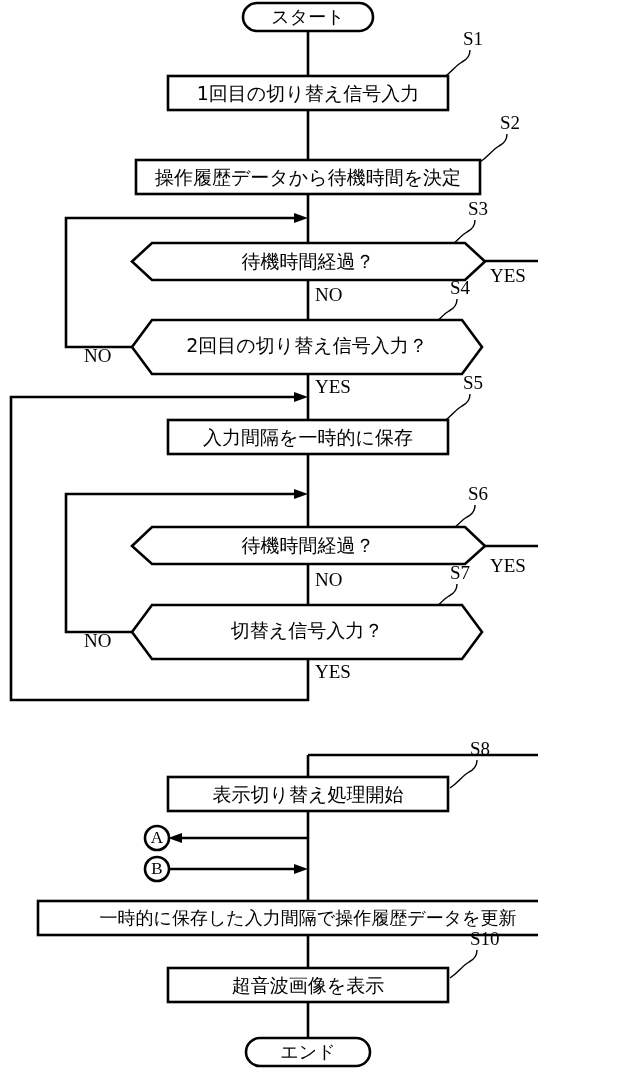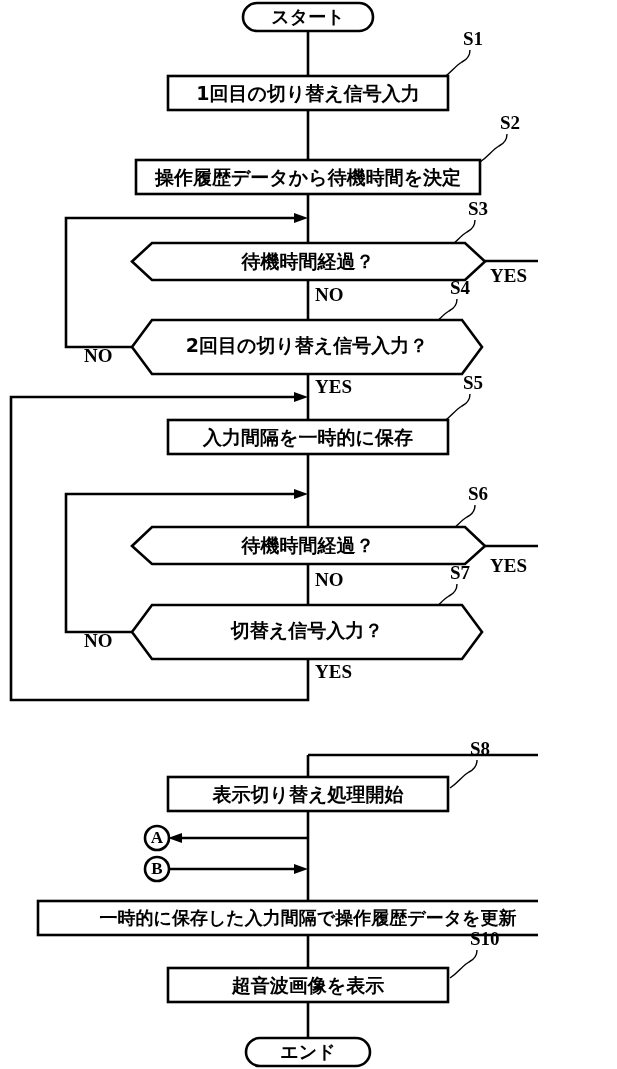--- a/index.html
+++ b/index.html
@@ -16,7 +16,6 @@
     height: 1069px;
     background: #ffffff;
     overflow: hidden;
-    font-weight: bold;
   }
   svg#flow-svg {
     position: absolute;

